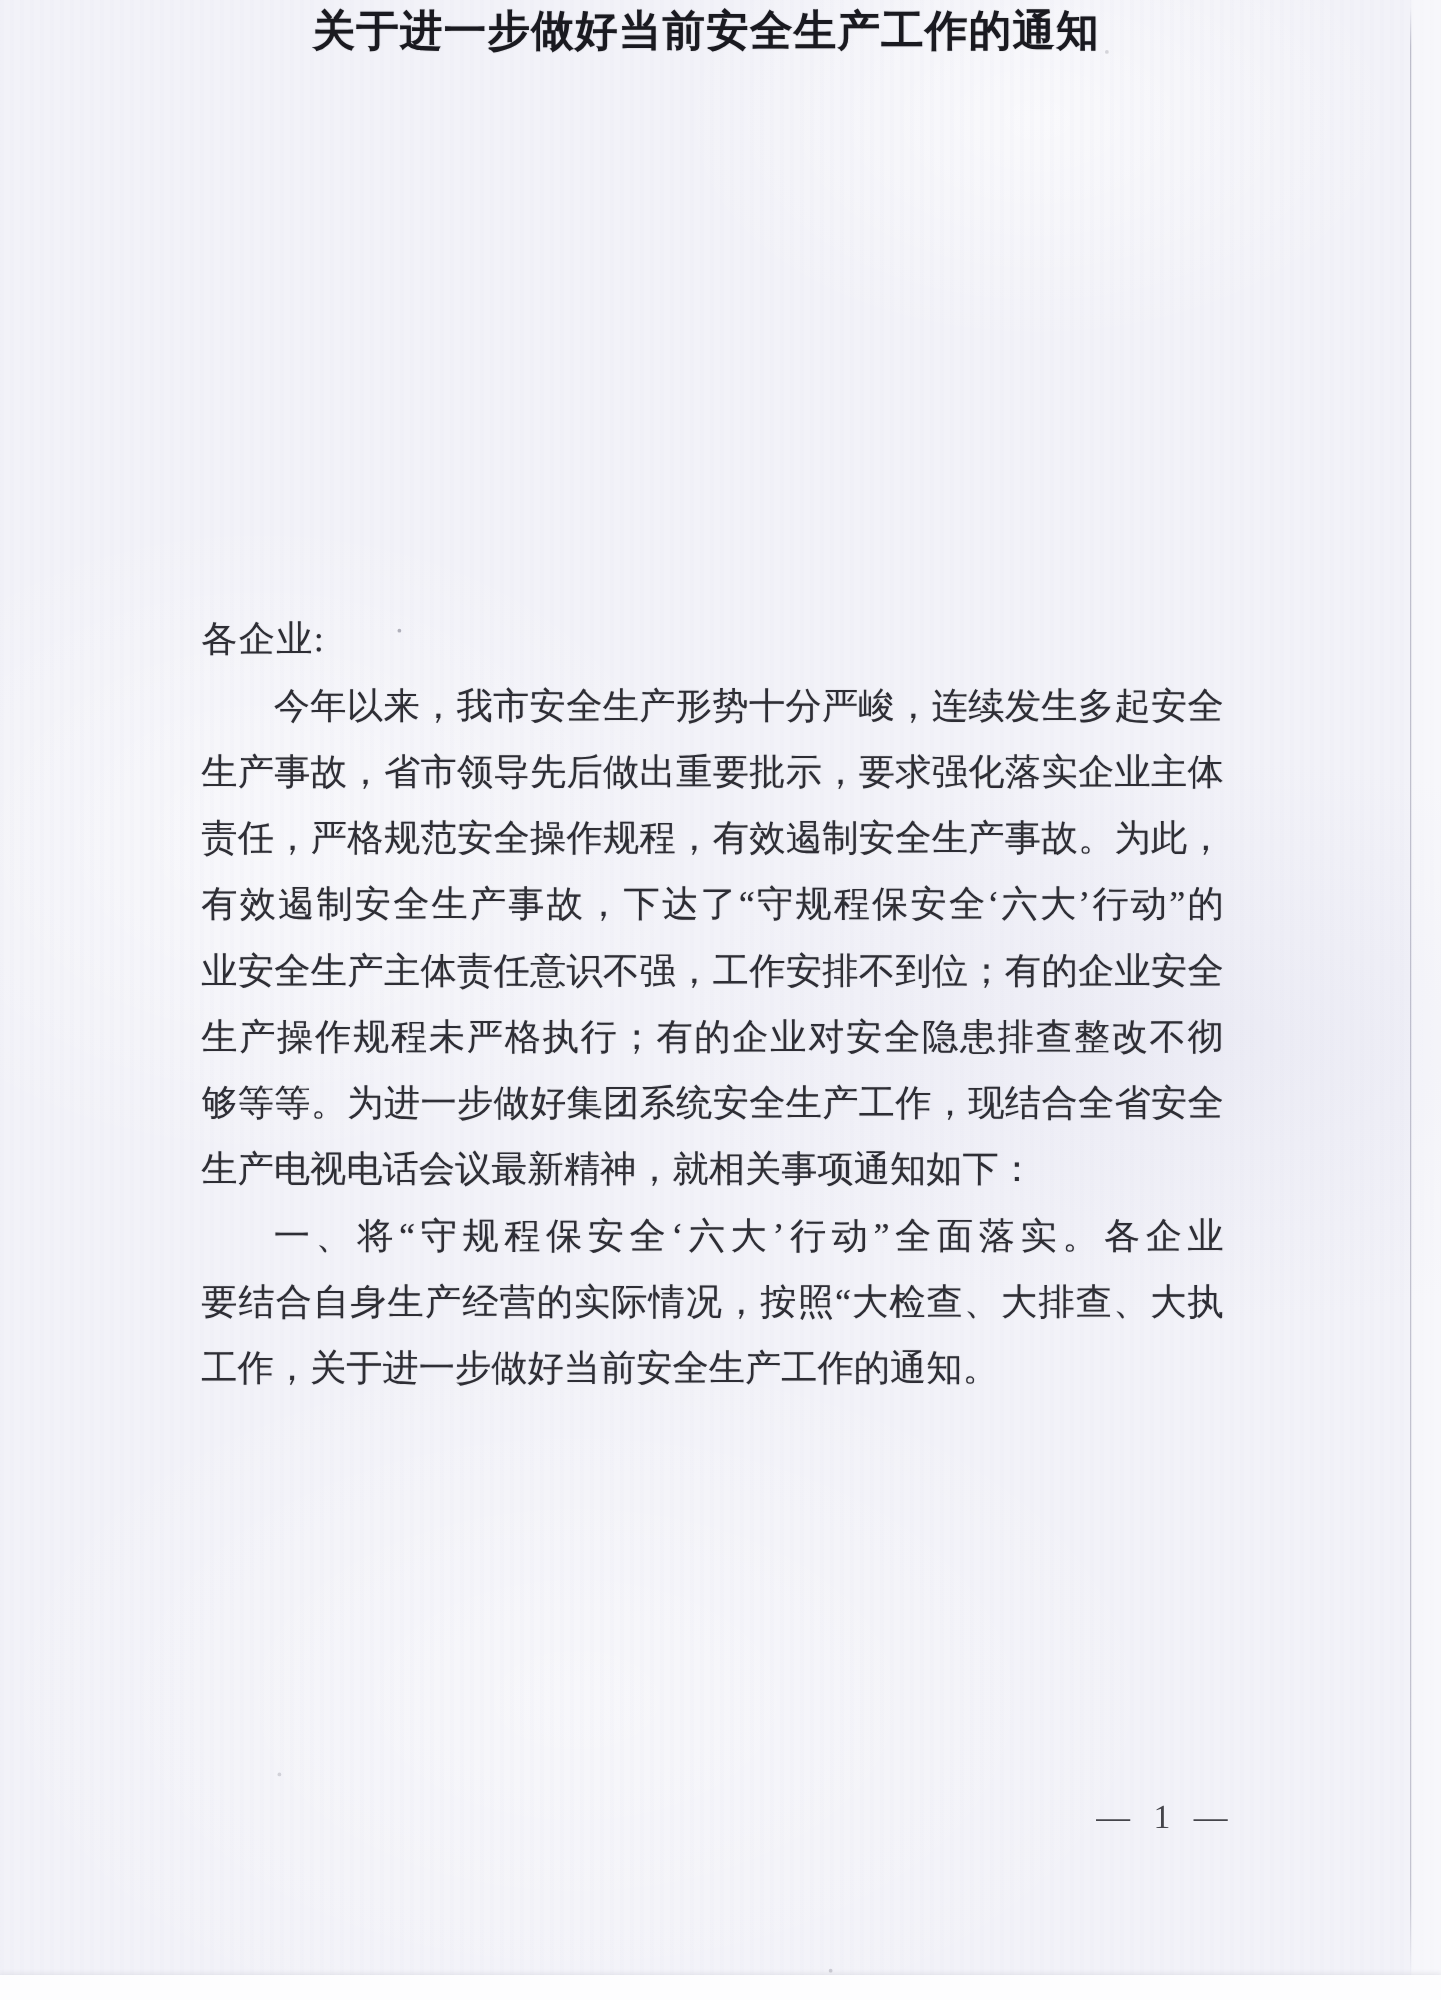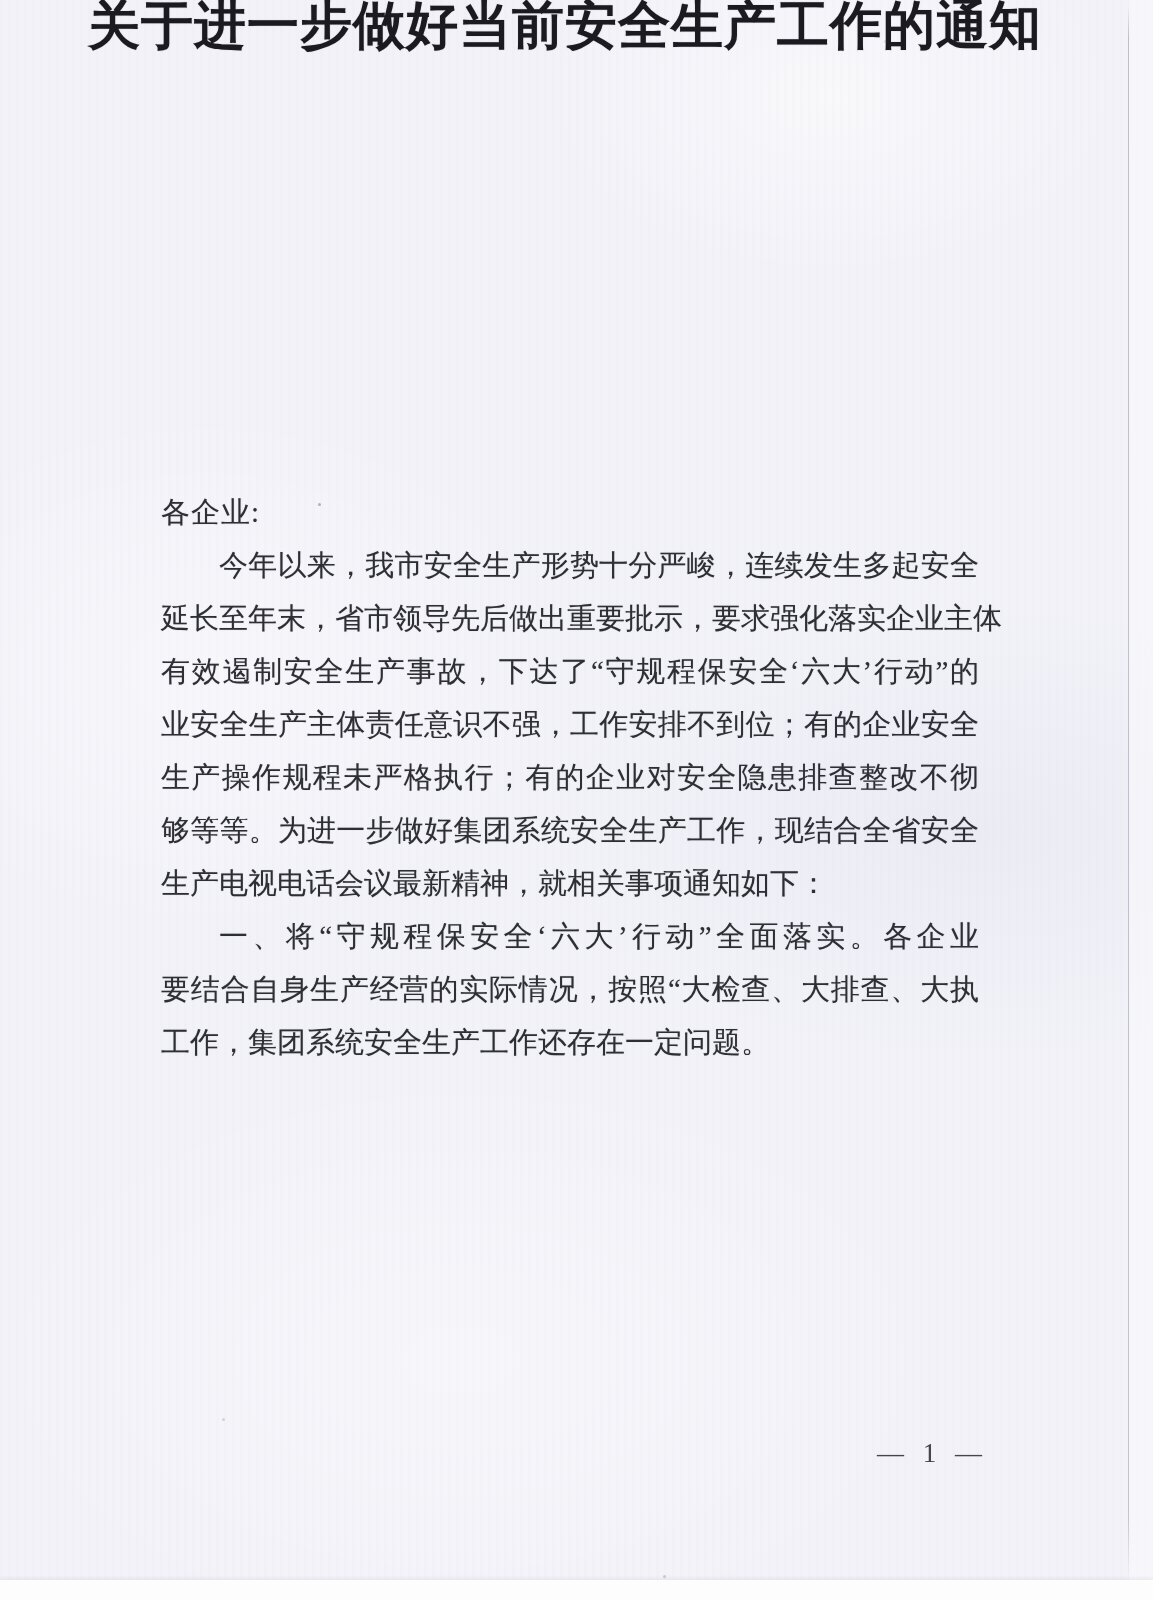--- a/index.html
+++ b/index.html
@@ -26,7 +26,7 @@
     position: absolute;
     left: 0; top: 348; width: 1130px;
     text-align: center;
-    font-size: 52px;
+    font-size: 34px;
     line-height: 52px;
     font-weight: 700;
     letter-spacing: 1px;

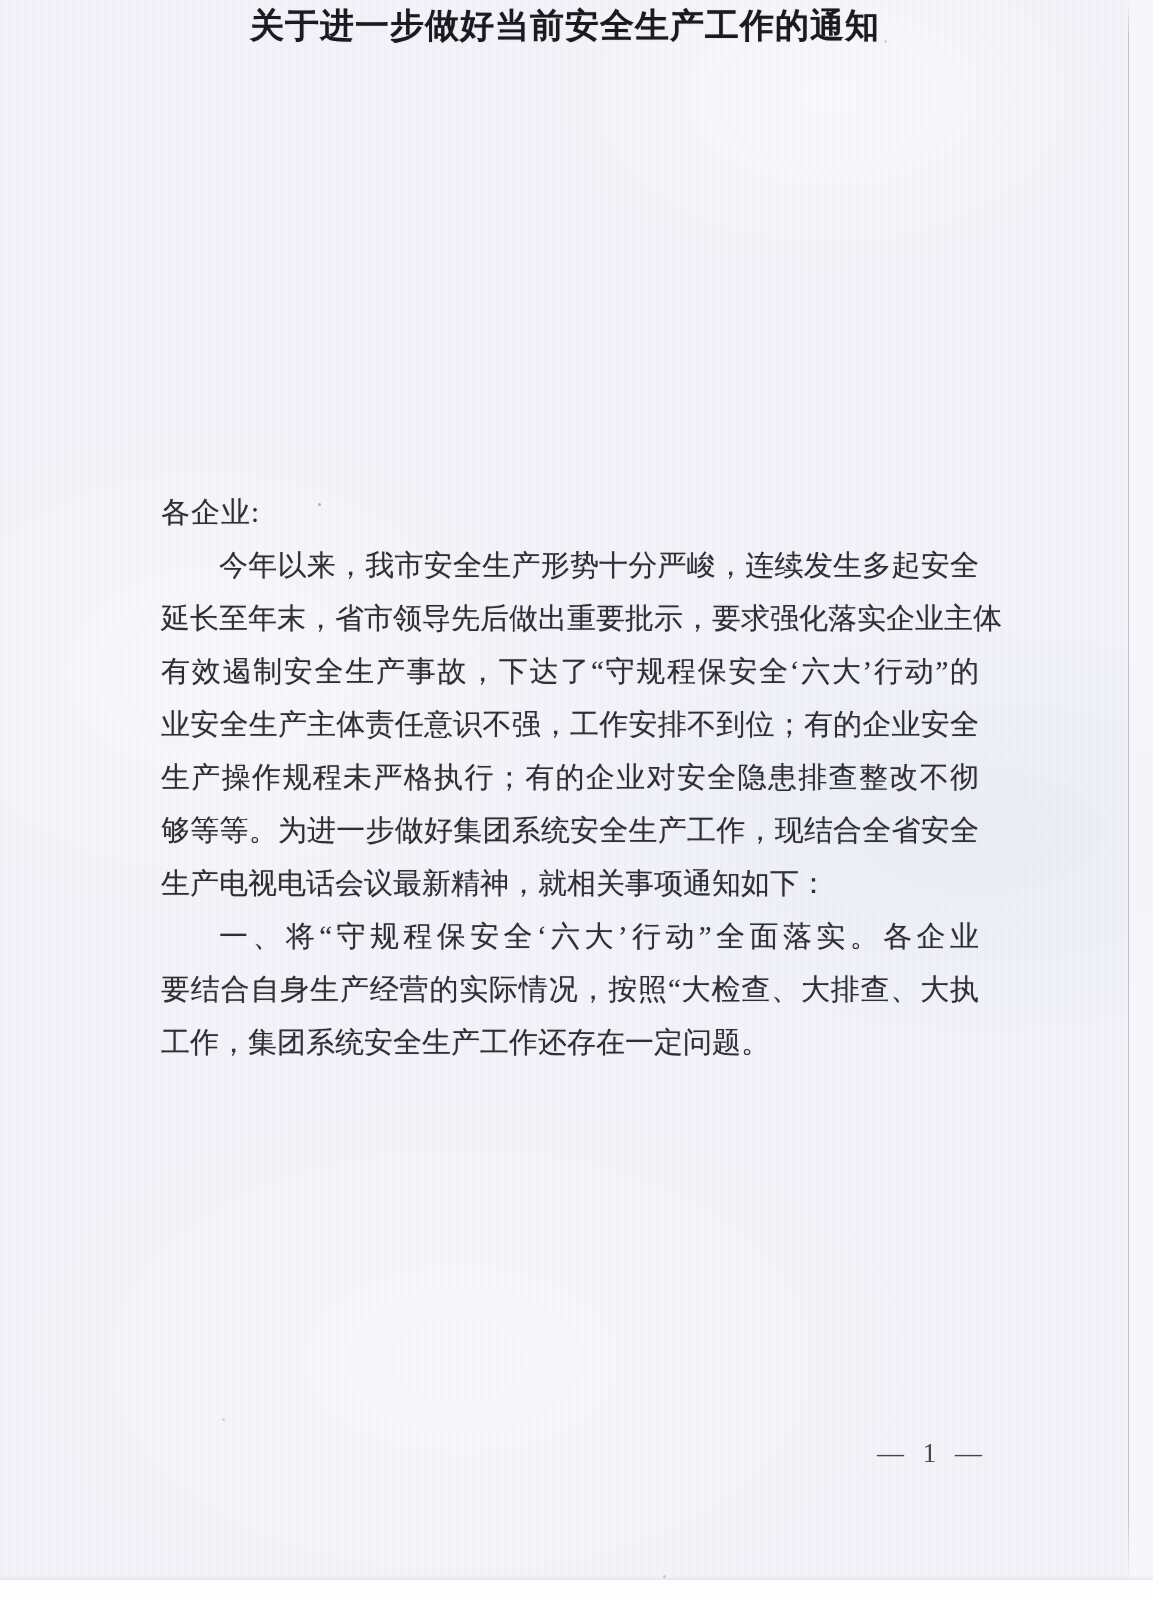--- a/index.html
+++ b/index.html
@@ -100,7 +100,7 @@
     <div class="line end salutation">各企业:</div>
 
     <div class="line fill indent">今年以来，我市安全生产形势十分严峻，连续发生多起安全</div>
-    <div class="line fill">延长至年末，省市领导先后做出重要批示，要求强化落实企业主体</div>
+    <div class="line fill">生产事故，省市领导先后做出重要批示，要求强化落实企业主体</div>
     <div class="line fill">有效遏制安全生产事故，下达了“守规程保安全‘六大’行动”的</div>
     <div class="line fill">业安全生产主体责任意识不强，工作安排不到位；有的企业安全</div>
     <div class="line fill">生产操作规程未严格执行；有的企业对安全隐患排查整改不彻</div>

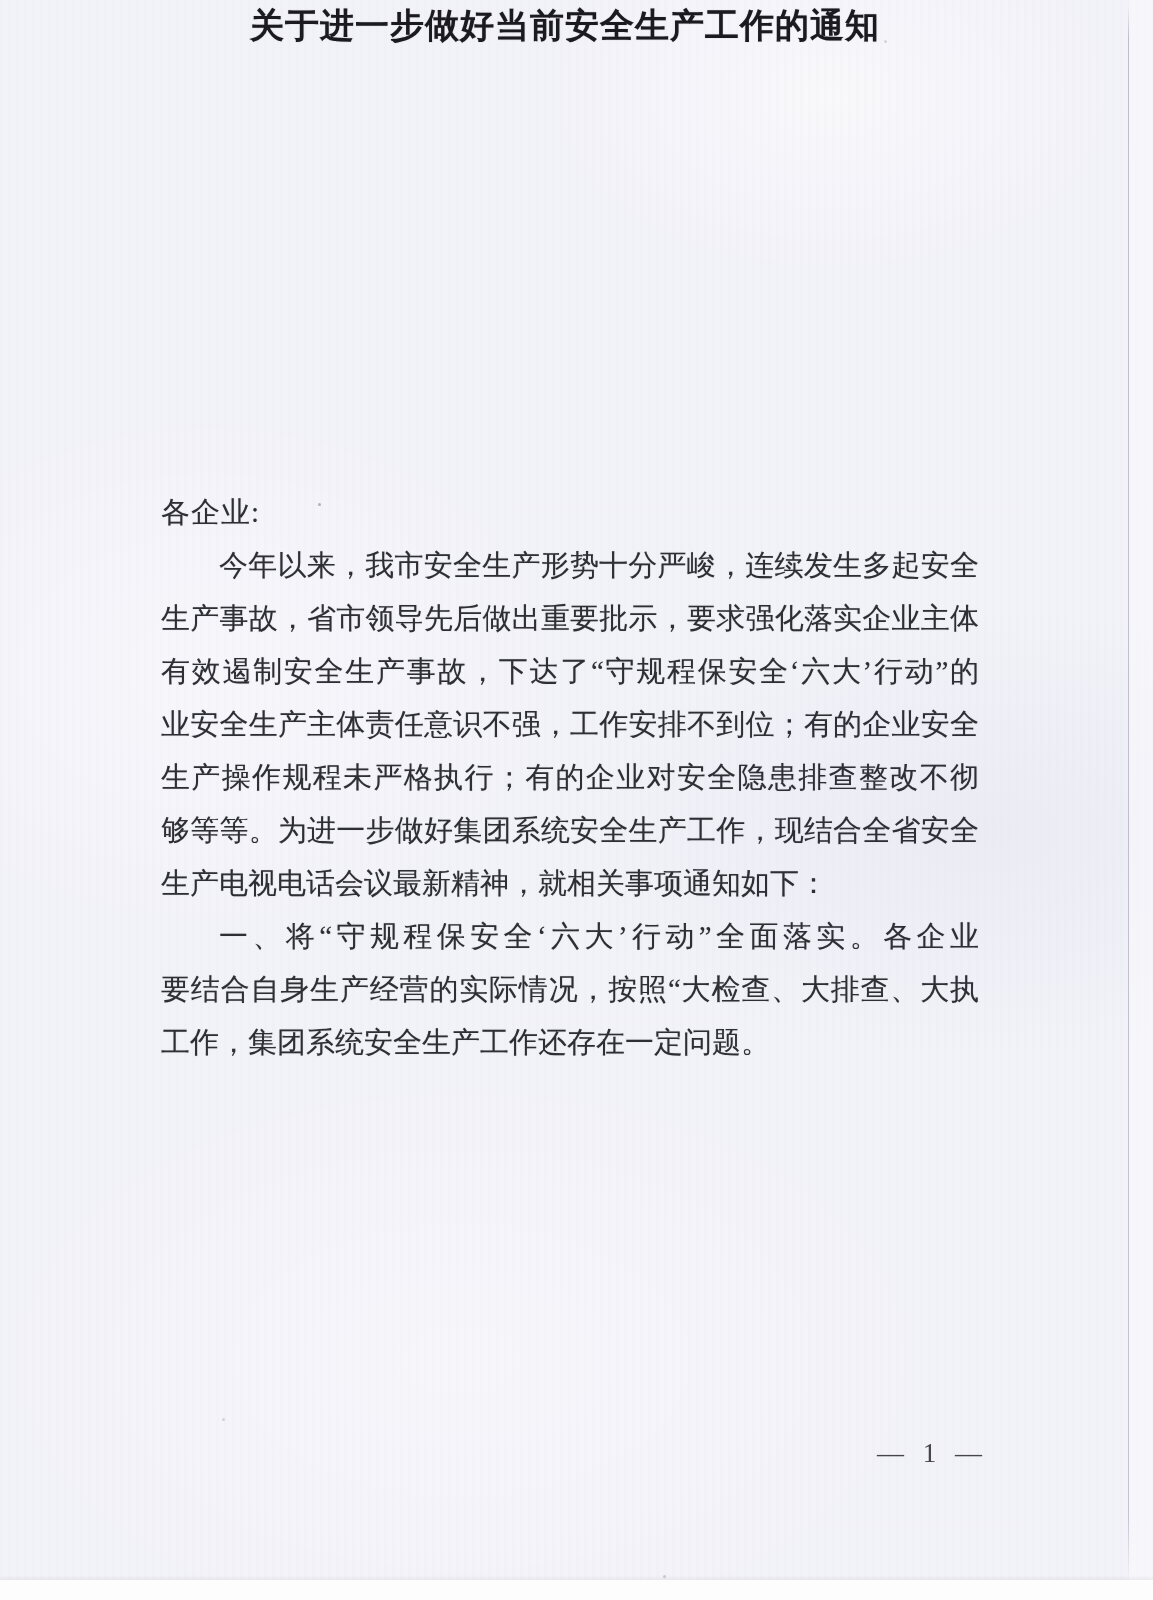--- a/index.html
+++ b/index.html
@@ -101,6 +101,7 @@
 
     <div class="line fill indent">今年以来，我市安全生产形势十分严峻，连续发生多起安全</div>
     <div class="line fill">生产事故，省市领导先后做出重要批示，要求强化落实企业主体</div>
+    <div class="line fill">责任，严格规范安全操作规程，有效遏制安全生产事故。为此，</div>
     <div class="line fill">有效遏制安全生产事故，下达了“守规程保安全‘六大’行动”的</div>
     <div class="line fill">业安全生产主体责任意识不强，工作安排不到位；有的企业安全</div>
     <div class="line fill">生产操作规程未严格执行；有的企业对安全隐患排查整改不彻</div>

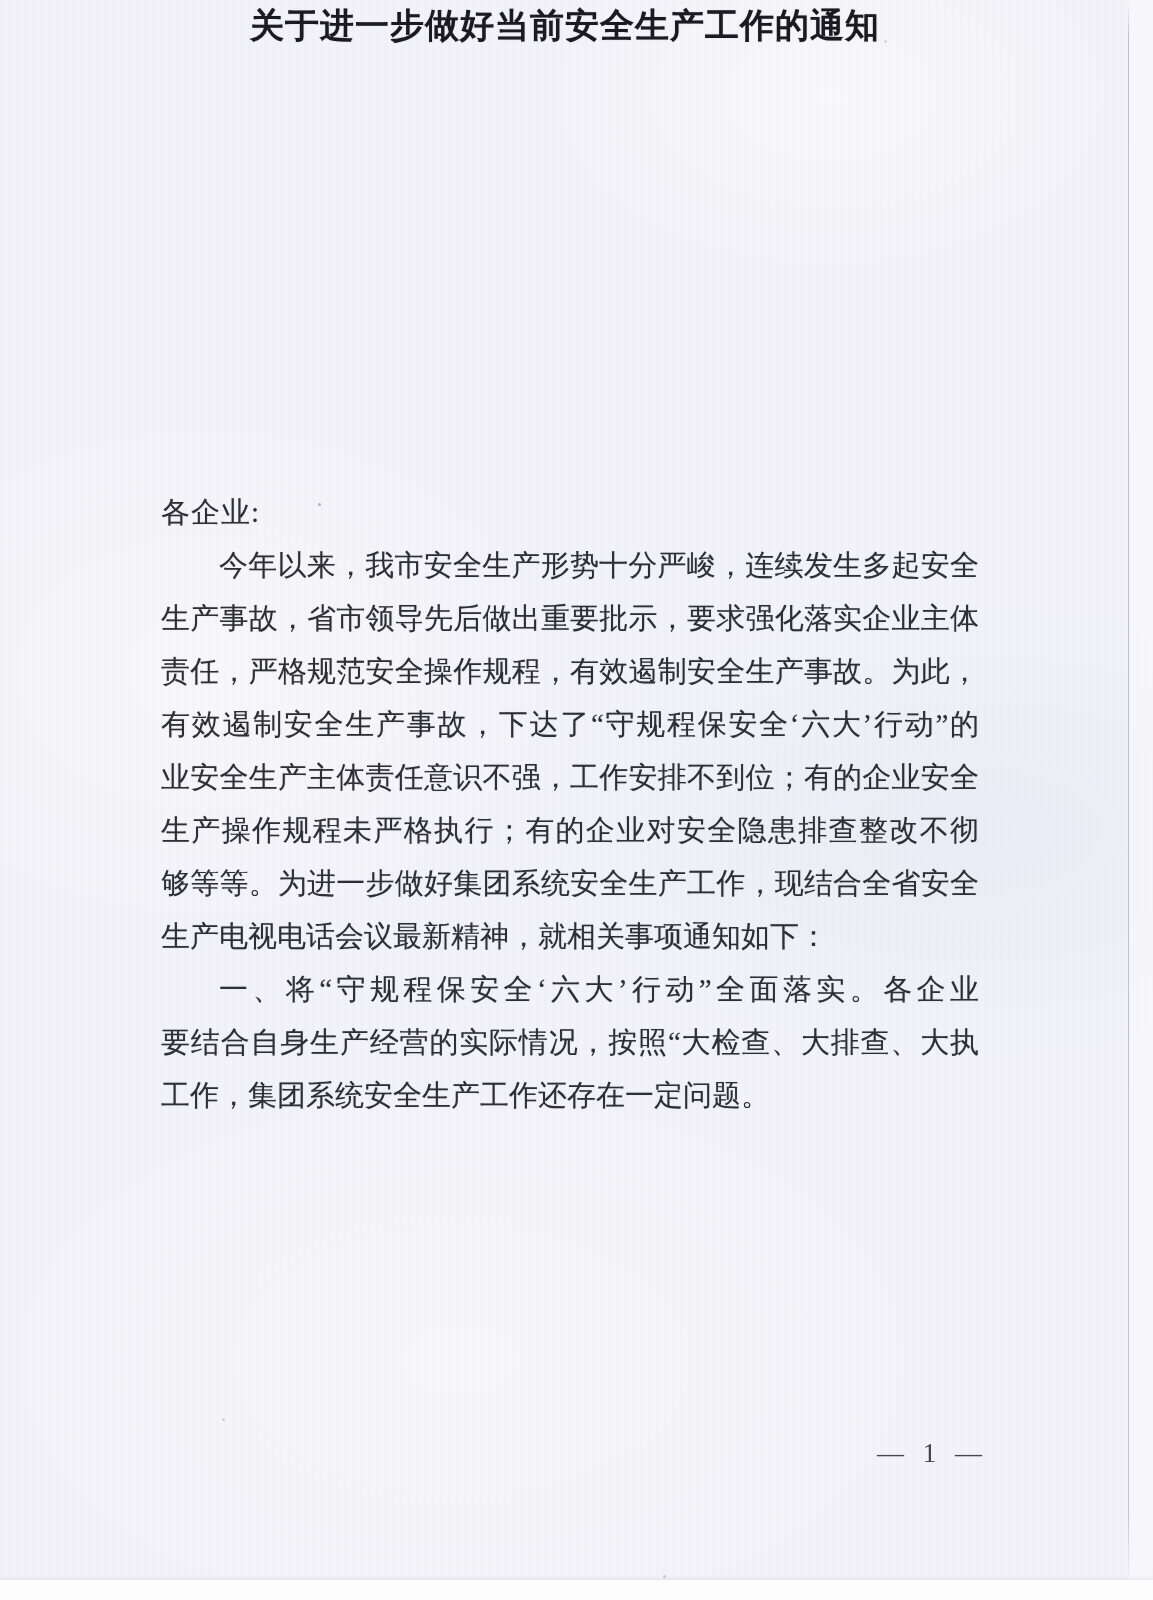--- a/index.html
+++ b/index.html
@@ -110,7 +110,7 @@
 
     <div class="line fill indent">一、将“守规程保安全‘六大’行动”全面落实。各企业</div>
     <div class="line fill">要结合自身生产经营的实际情况，按照“大检查、大排查、大执</div>
-    <div class="line end">工作，集团系统安全生产工作还存在一定问题。</div>
+    <div class="line end">工作，关于进一步做好当前安全生产工作的通知。</div>
 
   </div>
 

